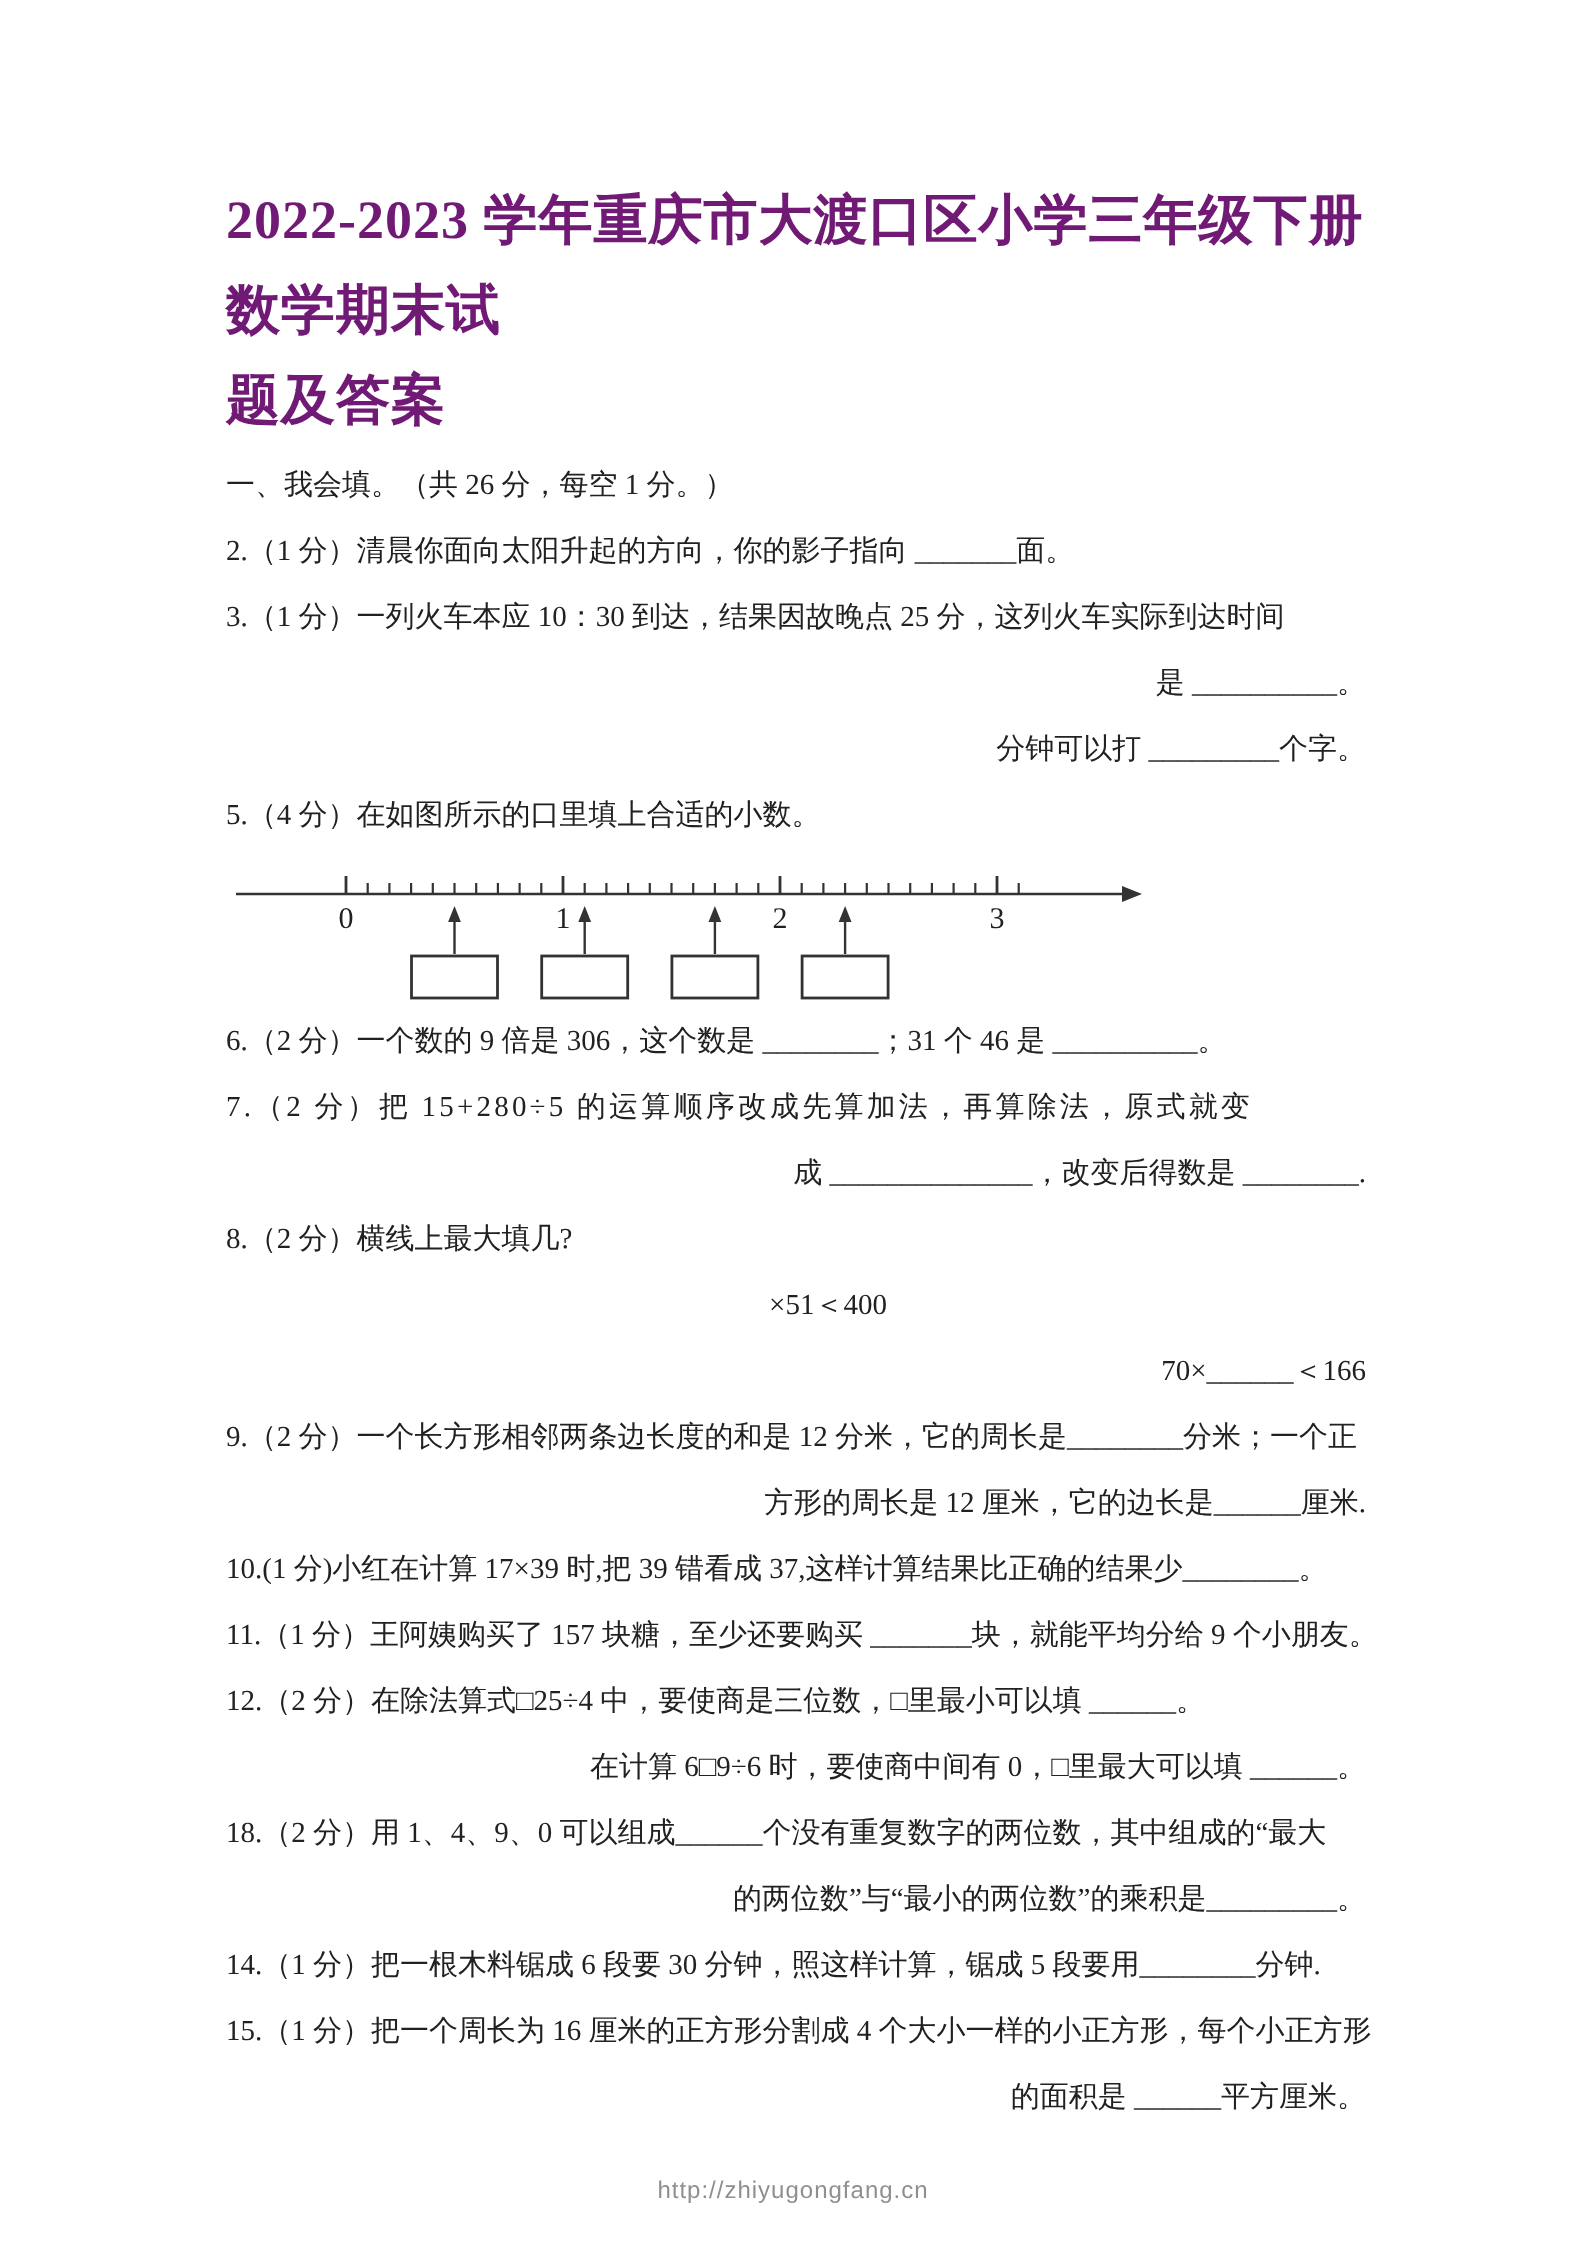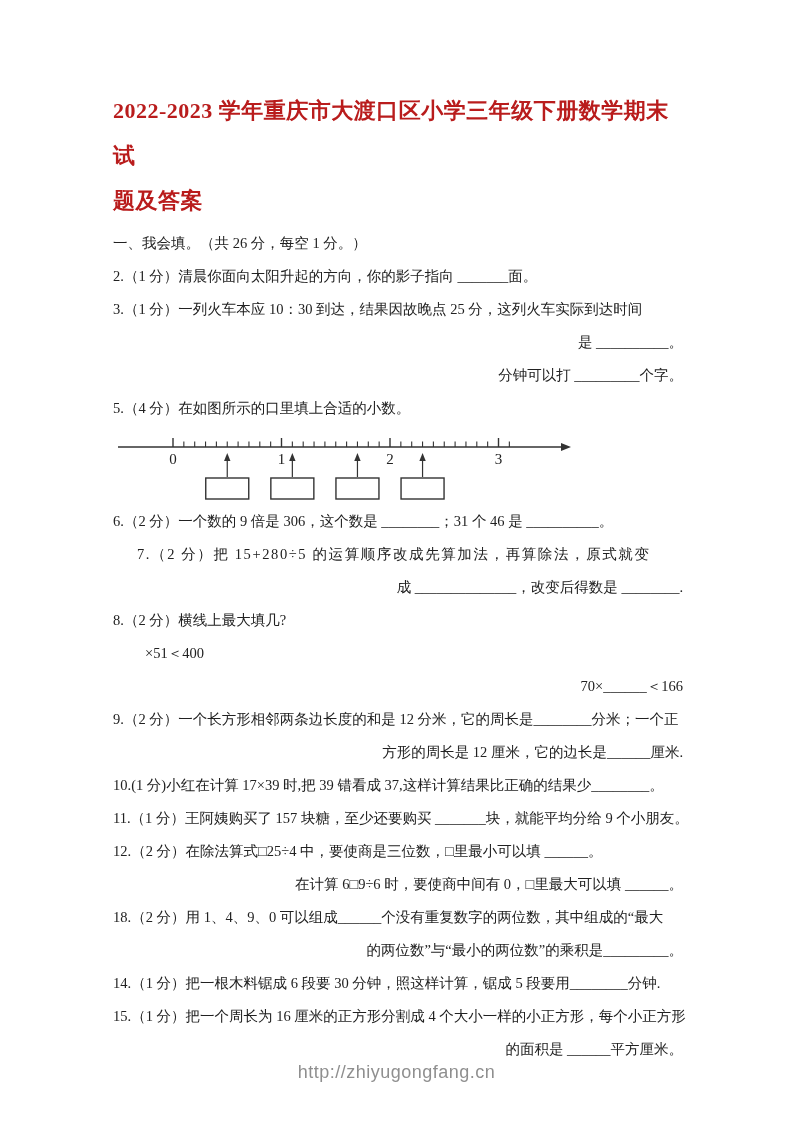--- a/index.html
+++ b/index.html
@@ -18,10 +18,10 @@
   }
   h1.title{
     margin:0 0 4px 0;
-    font-size:22px;
+    font-size:27px;
     font-weight:bold;
     line-height:45px;
-    color:#b91c1c;
+    color:#701a75;
     letter-spacing:0.5px;
   }
   h1.title .tl{display:block;}

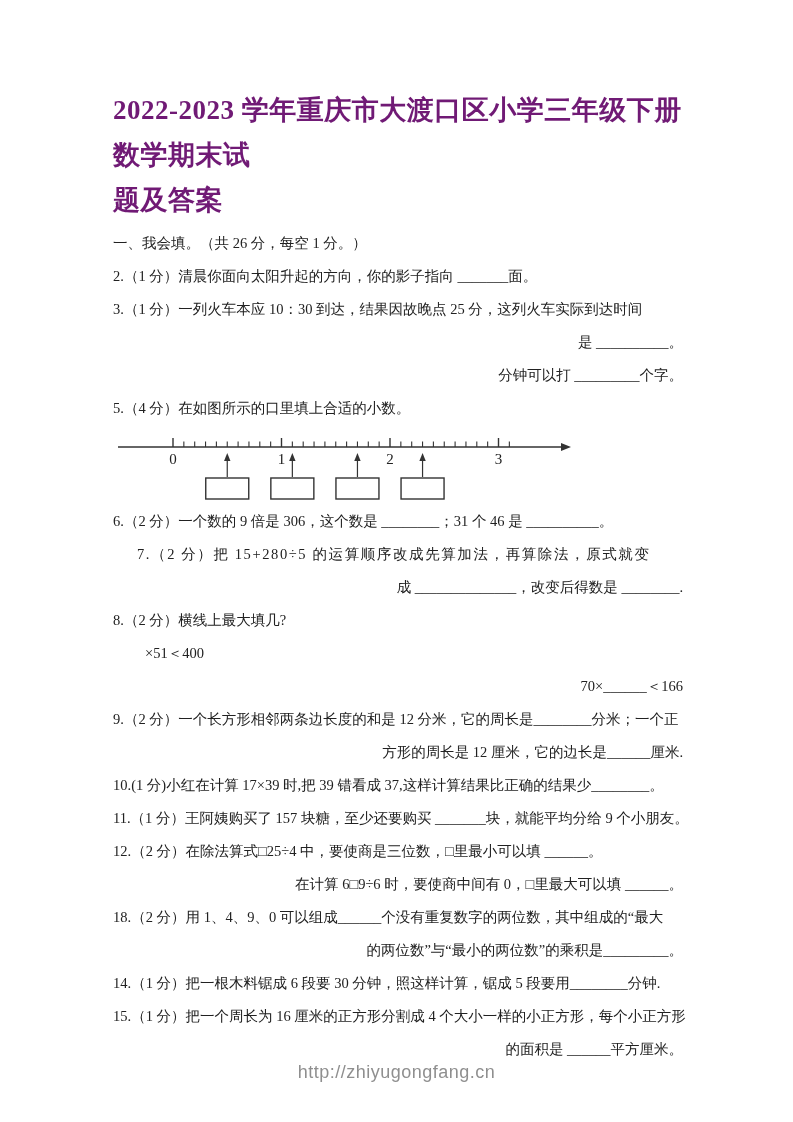--- a/index.html
+++ b/index.html
@@ -33,7 +33,7 @@
   }
   .line.cont{padding-left:27px;text-align:right;}
   .line.expr{padding-left:32px;}
-  .line.spread{letter-spacing:1.6px;margin-left:24px;}
+  .line.spread{letter-spacing:1.6px;}
   .figure{
     margin:4px 0 2px 3px;
     height:74px;

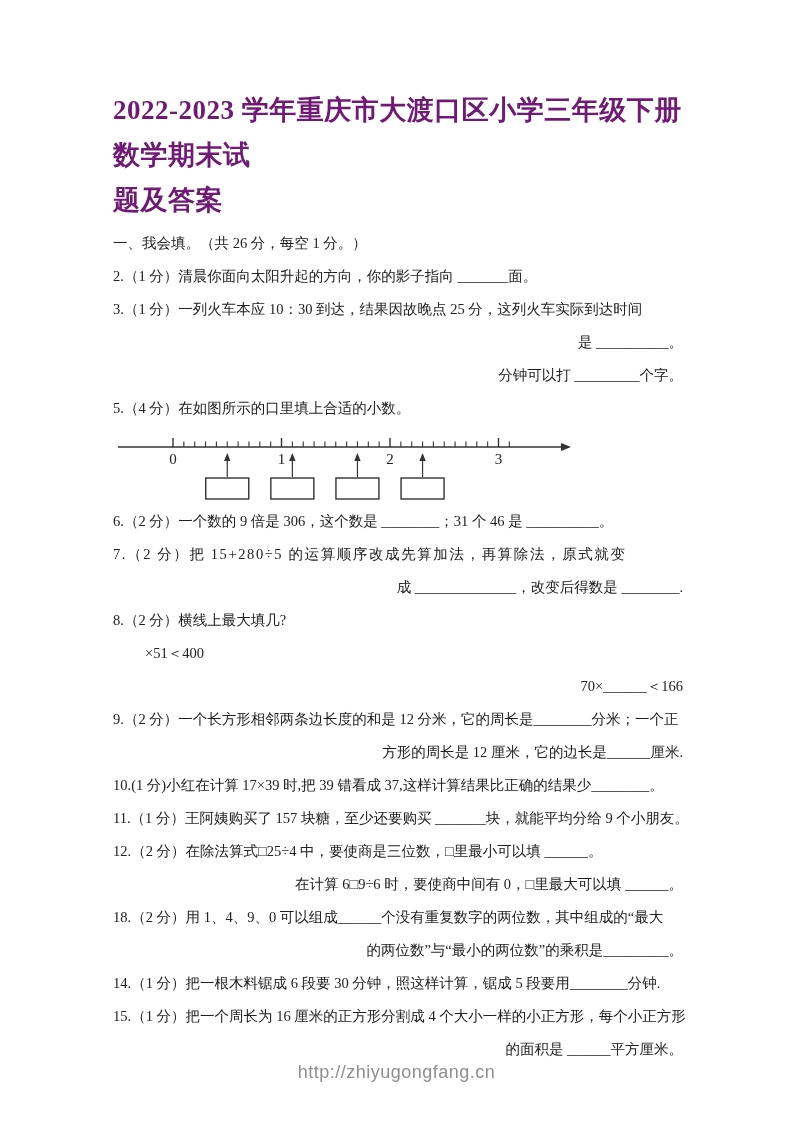--- a/index.html
+++ b/index.html
@@ -32,7 +32,7 @@
     color:#212121;
   }
   .line.cont{padding-left:27px;text-align:right;}
-  .line.expr{padding-left:32px;}
+  .line.expr{padding-left:32px;text-align:center;}
   .line.spread{letter-spacing:1.6px;}
   .figure{
     margin:4px 0 2px 3px;

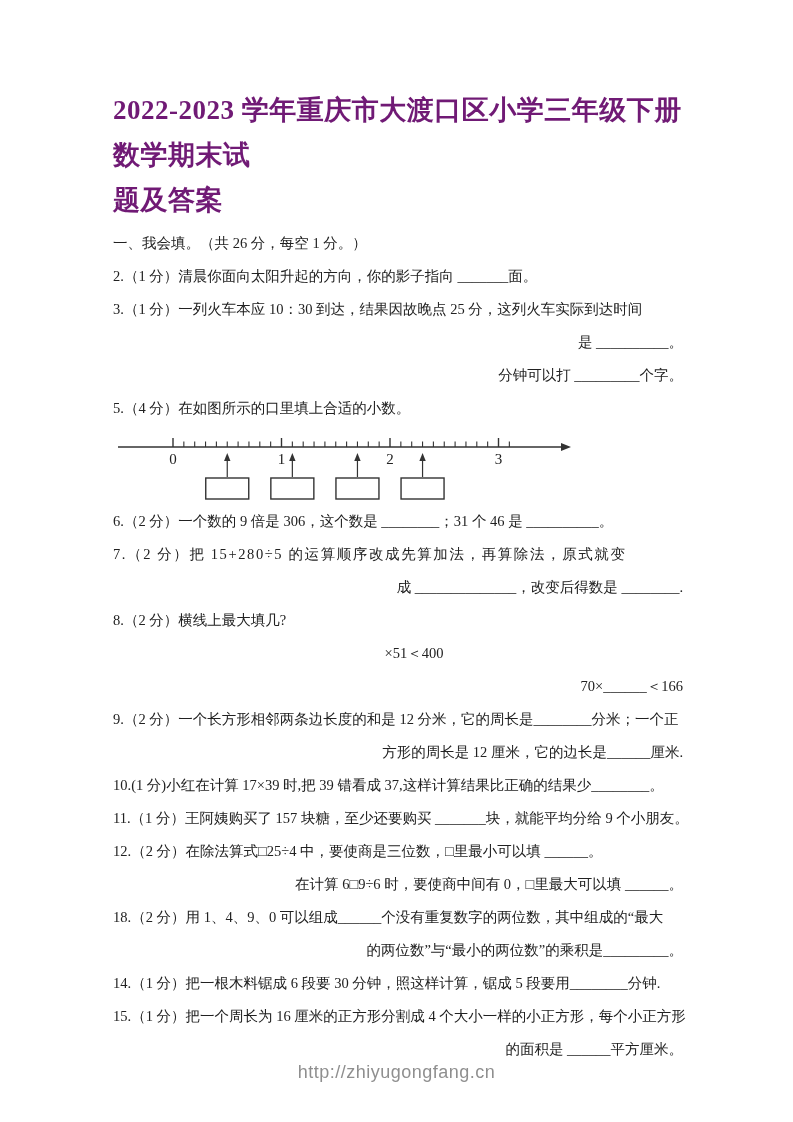--- a/index.html
+++ b/index.html
@@ -41,10 +41,10 @@
   .footer{
     position:absolute;
     left:0;right:0;
-    bottom:39px;
+    bottom:20px;
     text-align:center;
     font-family:"Liberation Sans","DejaVu Sans",sans-serif;
-    font-size:18px;
+    font-size:12px;
     color:#8f8f8f;
     letter-spacing:0.5px;
   }

